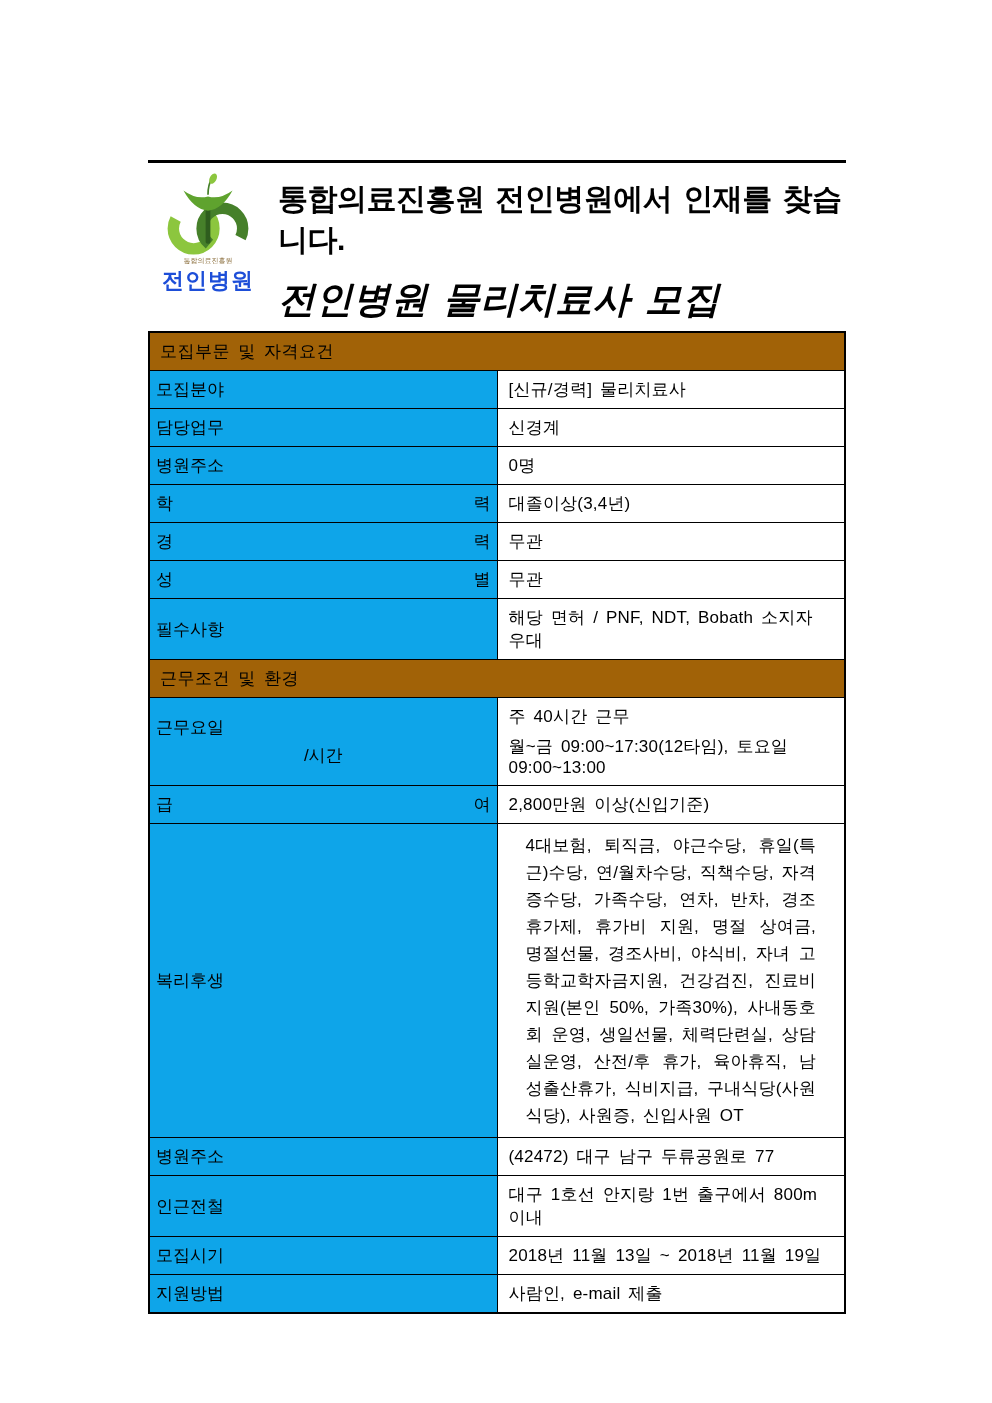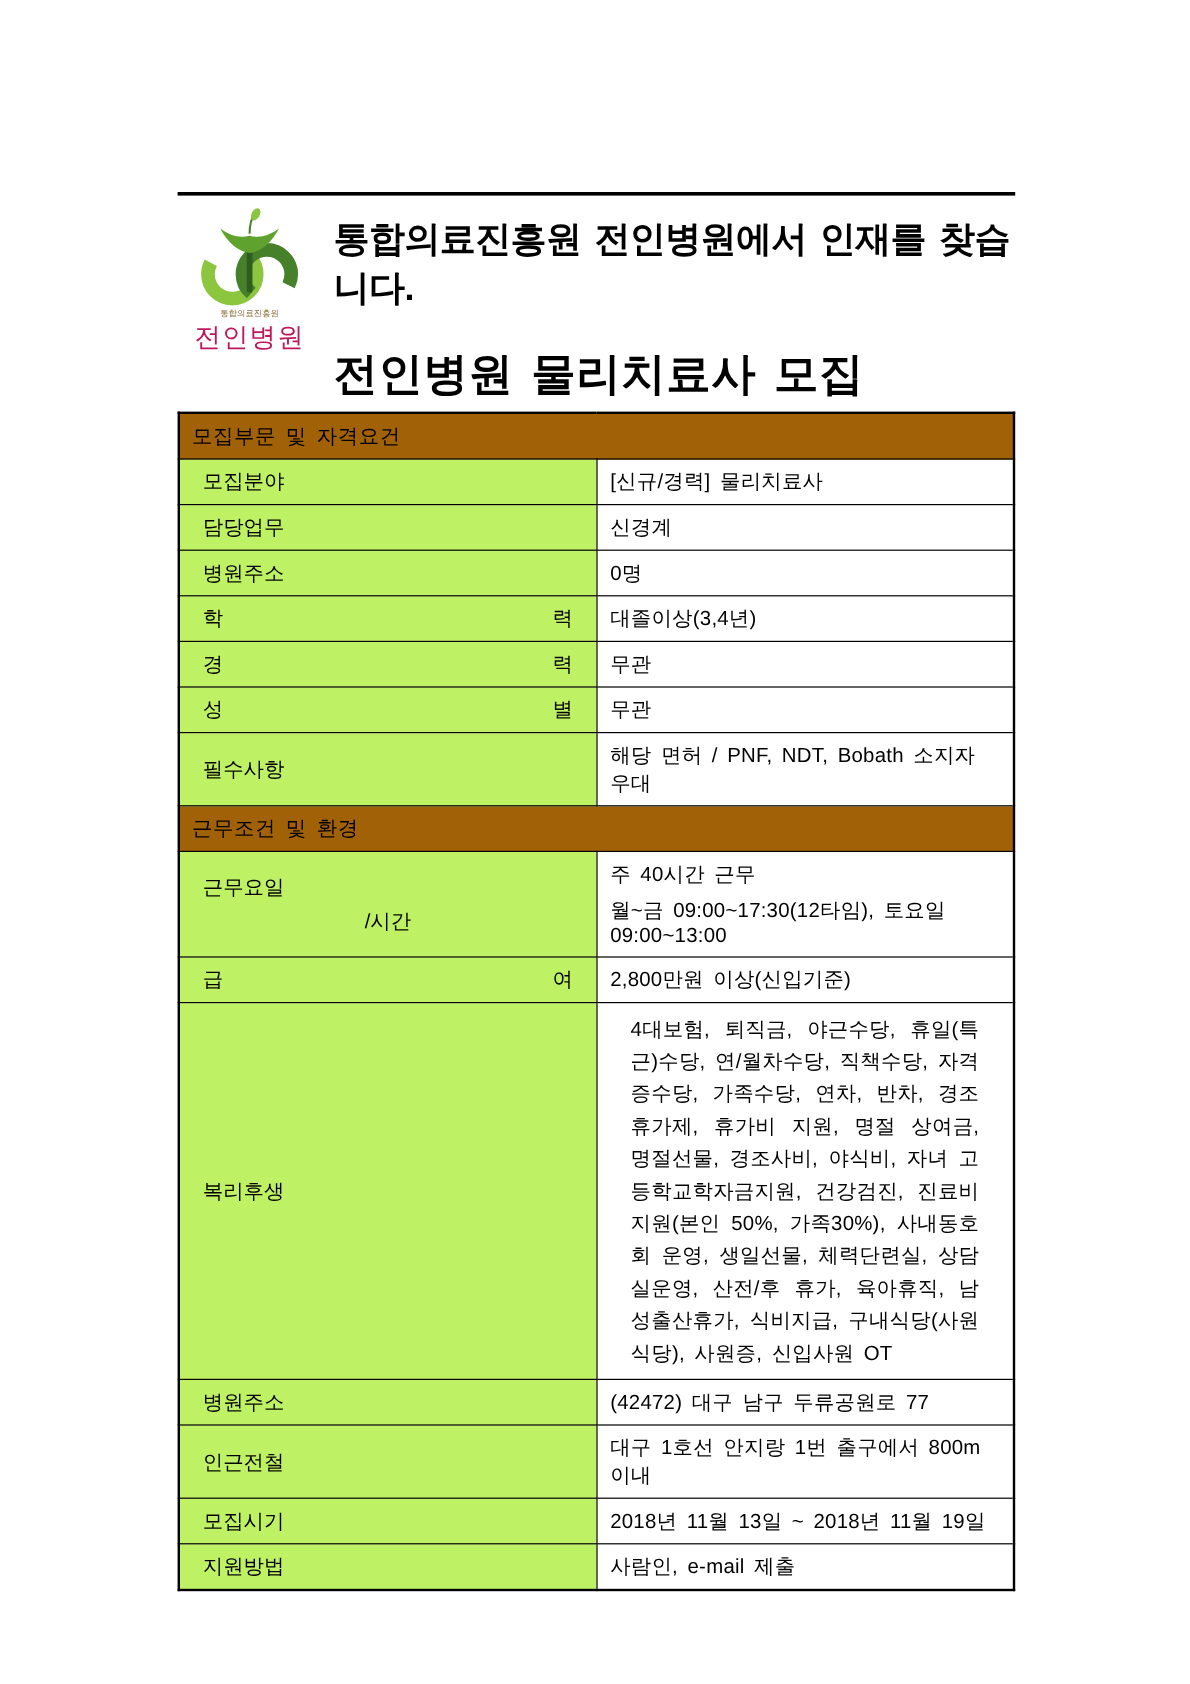--- a/index.html
+++ b/index.html
@@ -13,7 +13,7 @@
   .logo { width:96px; text-align:center; flex:none; }
   .logo svg { display:block; margin:0 auto; }
   .logo-small { font-size:7px; color:#8a6d3b; margin-top:-3px; letter-spacing:0; }
-  .logo-name { font-size:22px; font-weight:normal; color:#be185d; letter-spacing:1px; }
+  .logo-name { font-size:22px; font-weight:bold; color:#1d4ed8; letter-spacing:1px; }
   .header-text { margin-left:22px; padding-top:8px; }
   .subtitle { font-size:30px; font-weight:bold; letter-spacing:-0.5px; word-spacing:3px; }
   .title { font-size:37px; font-weight:bold; margin-top:26px; letter-spacing:0.5px; word-spacing:4px; }

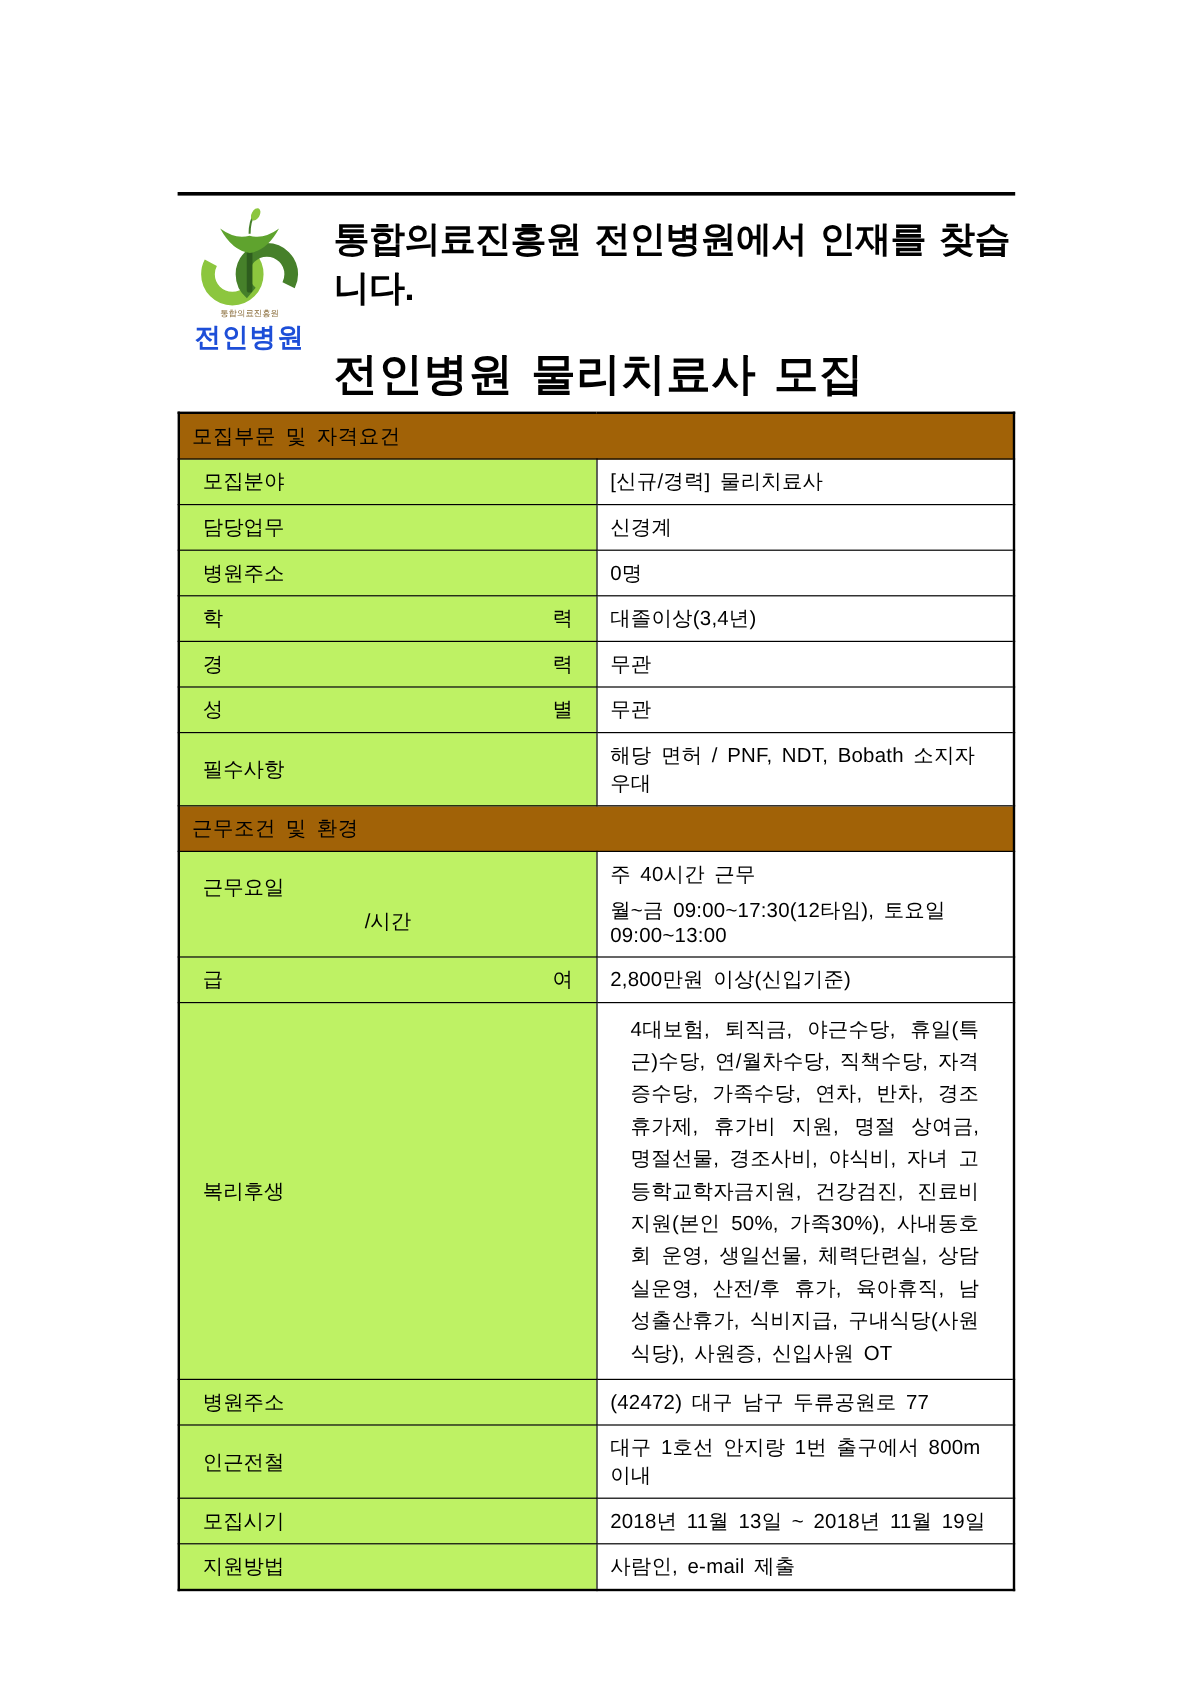--- a/index.html
+++ b/index.html
@@ -16,7 +16,7 @@
   .logo-name { font-size:22px; font-weight:bold; color:#1d4ed8; letter-spacing:1px; }
   .header-text { margin-left:22px; padding-top:8px; }
   .subtitle { font-size:30px; font-weight:bold; letter-spacing:-0.5px; word-spacing:3px; }
-  .title { font-size:37px; font-weight:bold; margin-top:26px; letter-spacing:0.5px; word-spacing:4px; }
+  .title { font-size:37px; font-weight:bold; margin-top:14px; letter-spacing:0.5px; word-spacing:4px;font-style:italic; }
 
   .english-banner {
     border-top:2px solid #000; border-bottom:3px solid #000;

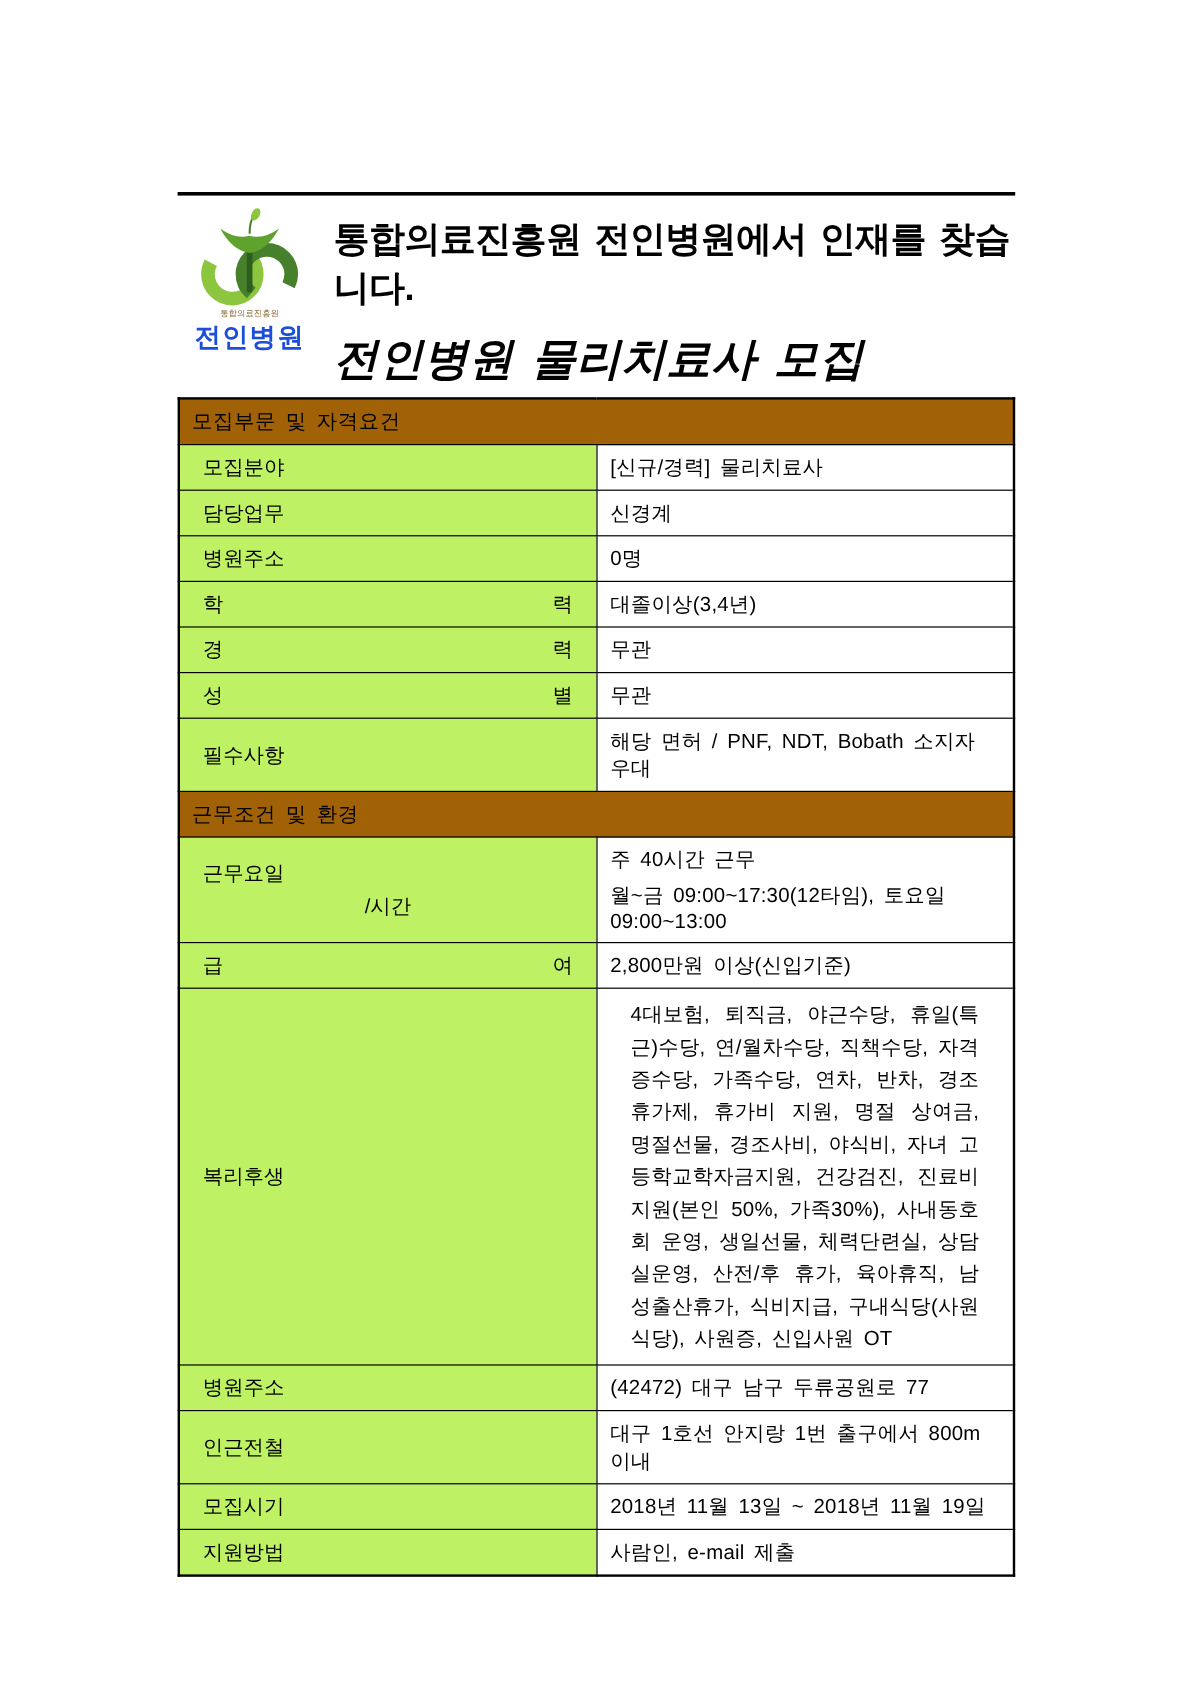--- a/index.html
+++ b/index.html
@@ -32,7 +32,7 @@
   table.job-table td { border:1px solid #000; font-size:17px; vertical-align:middle; }
   td.section { background:#a16207; font-size:19px; padding:7px 10px;
     border-top:2px solid #000; border-bottom:2px solid #000; letter-spacing:0.5px; word-spacing:3px; }
-  td.label { width:97px; background:#bef264; padding:7px 19px; }
+  td.label { width:97px; background:#0ea5e9; padding:7px 6px; }
   .lbl-line { text-align:justify; text-align-last:justify; }
   .lbl-line2 { text-align:center; margin-top:5px; }
   td.value { padding:7px 11px; word-spacing:3px; letter-spacing:0.2px; }

